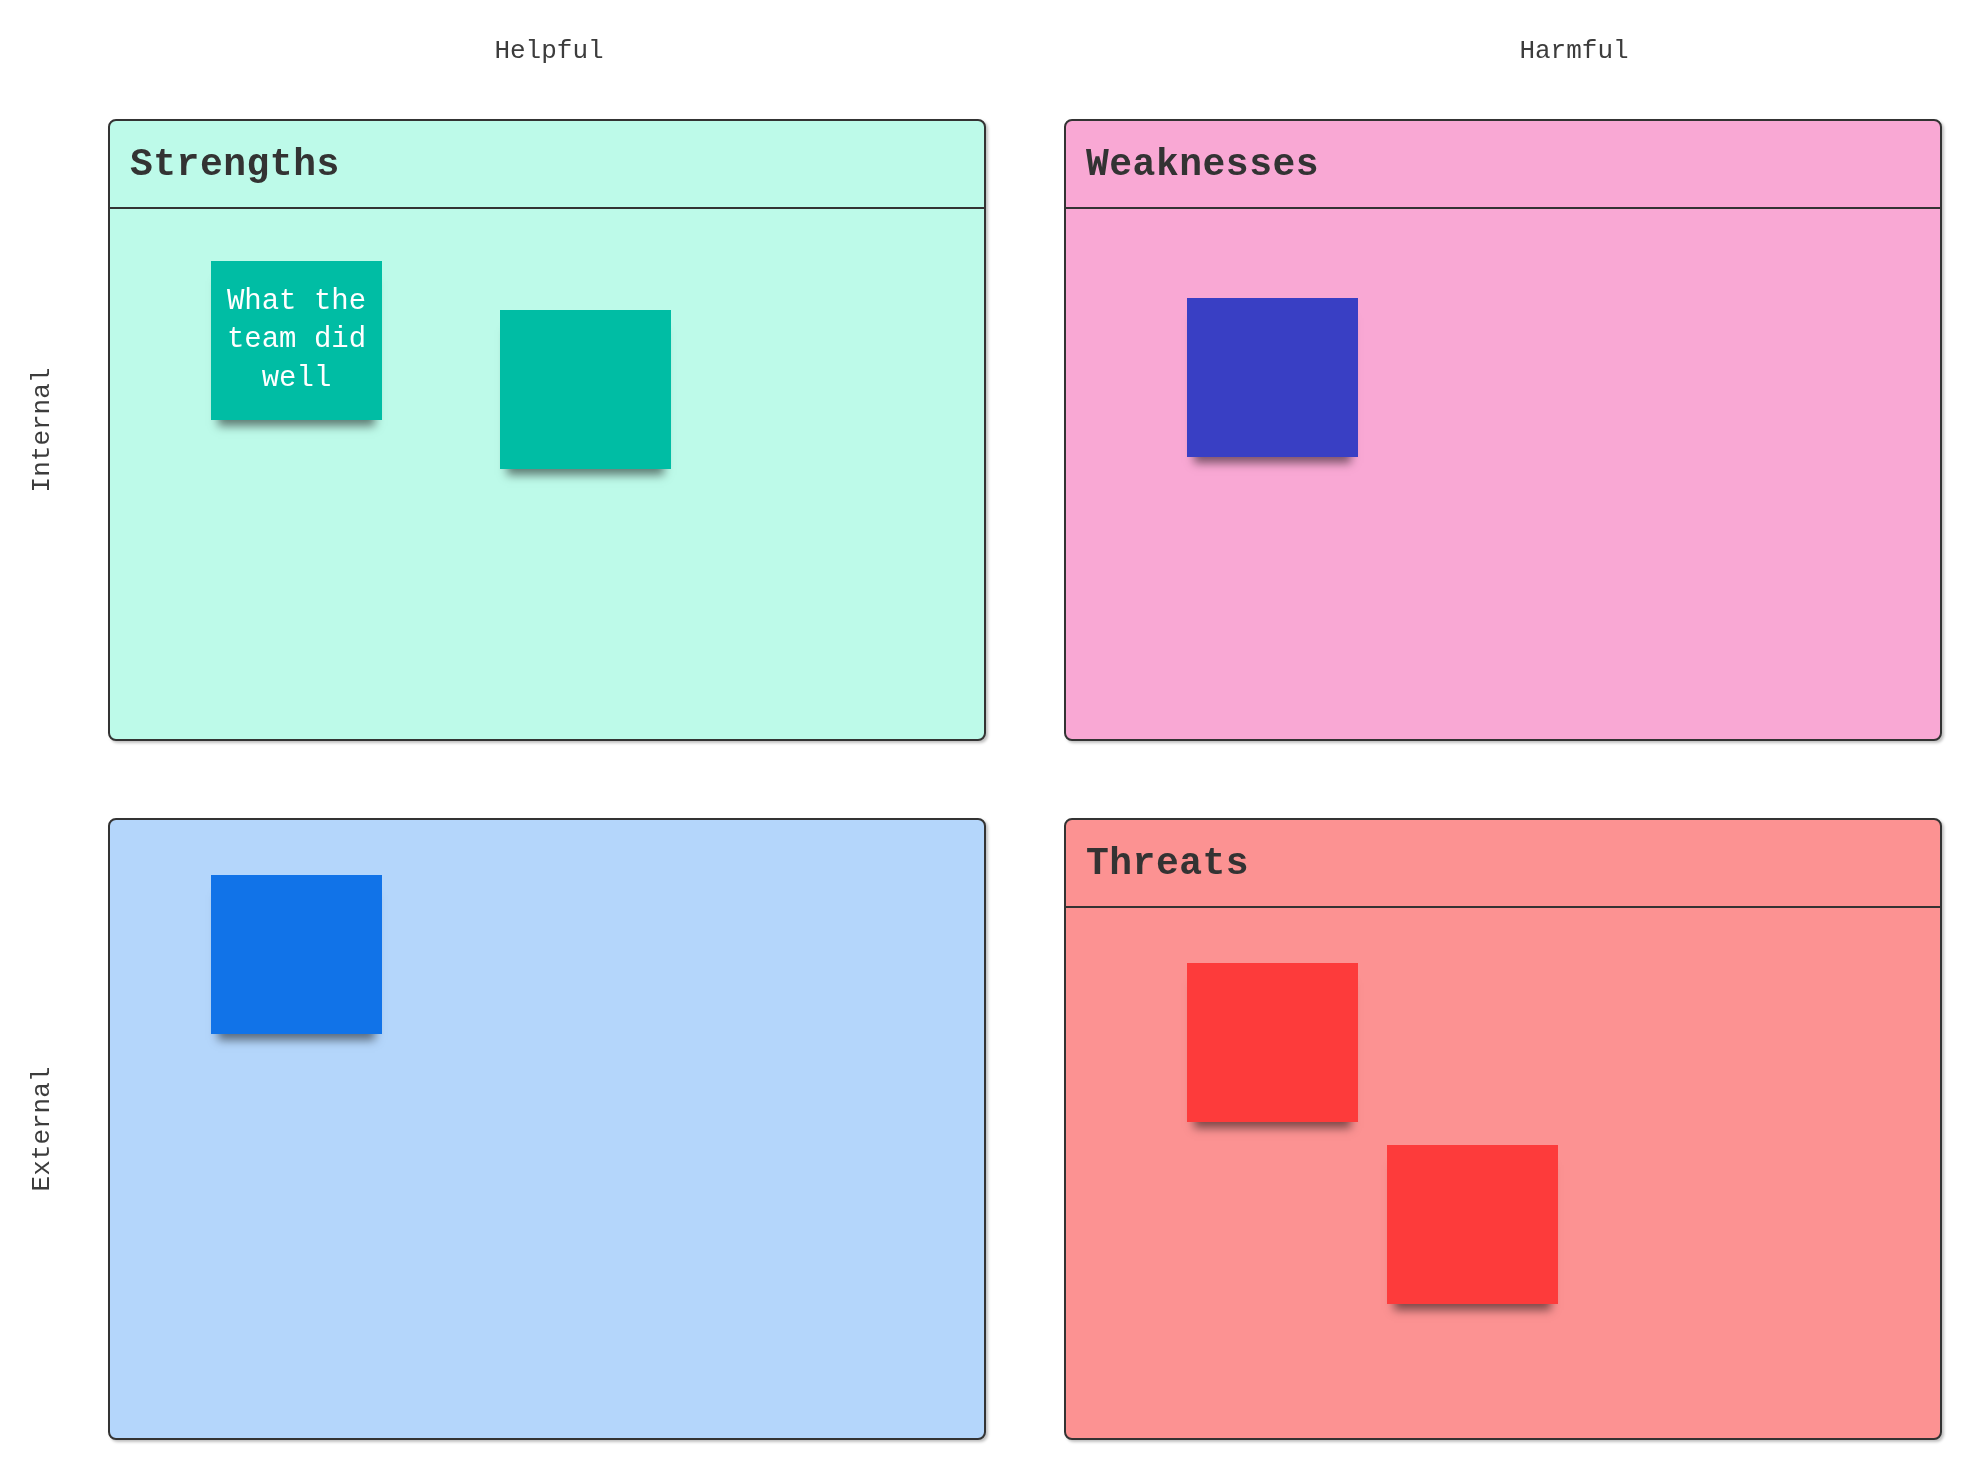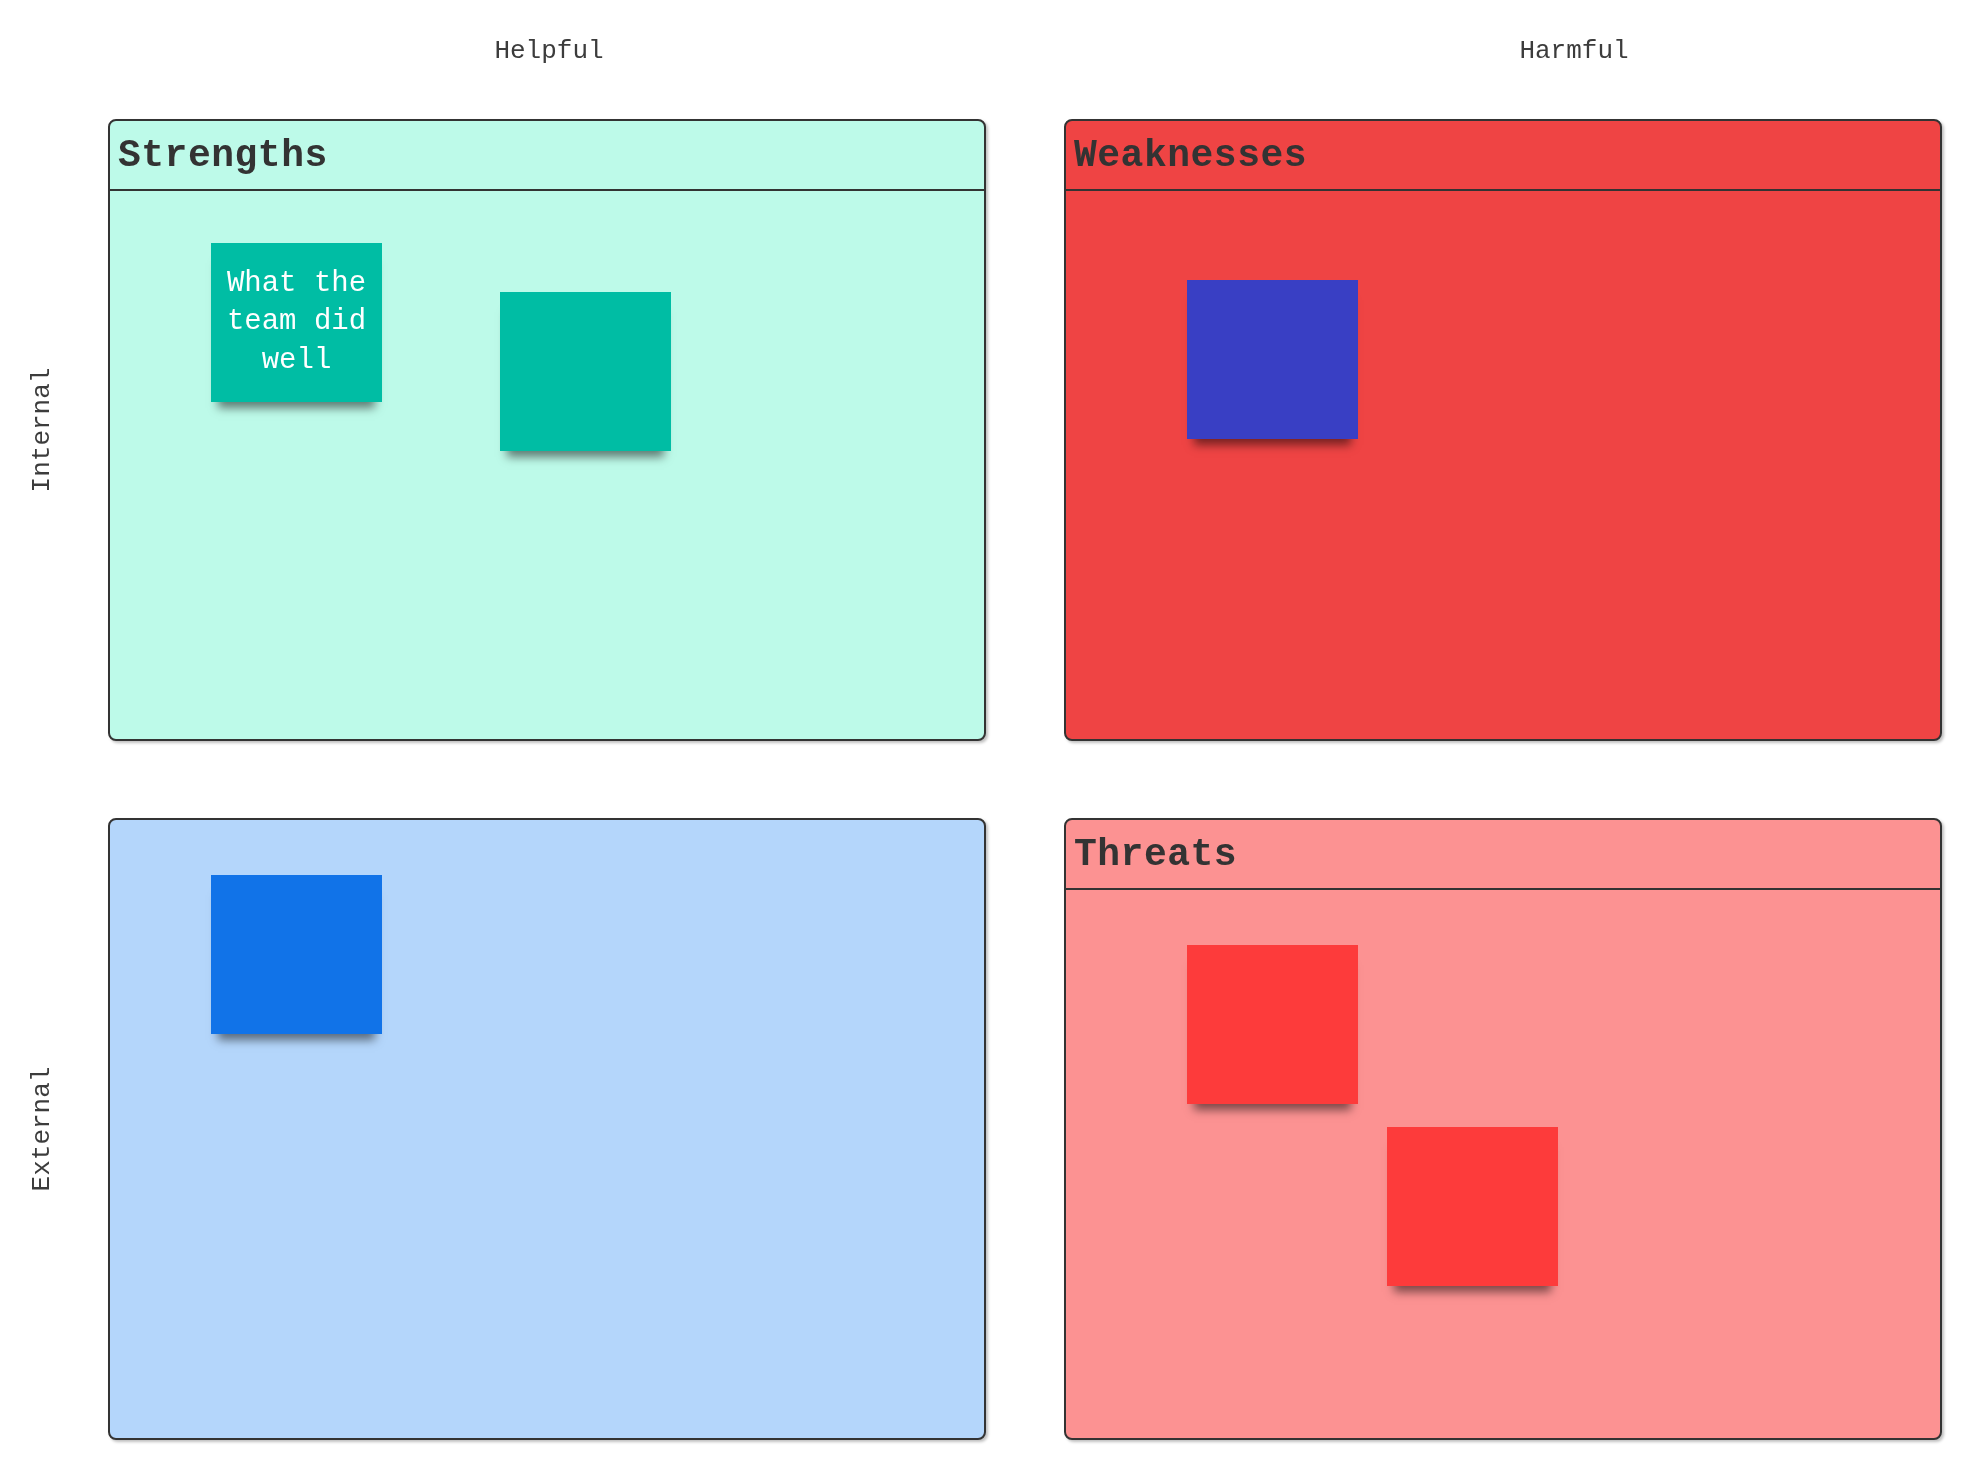--- a/index.html
+++ b/index.html
@@ -43,11 +43,11 @@
   .q-threats       { left: 1064px; top: 818px; }
 
   .q-header {
-    height: 70px;
+    height: 88px;
     border-bottom: 2px solid #333333;
     display: flex;
     align-items: center;
-    padding: 0 8px;
+    padding: 0 20px;
     box-sizing: border-box;
   }
   .q-title {

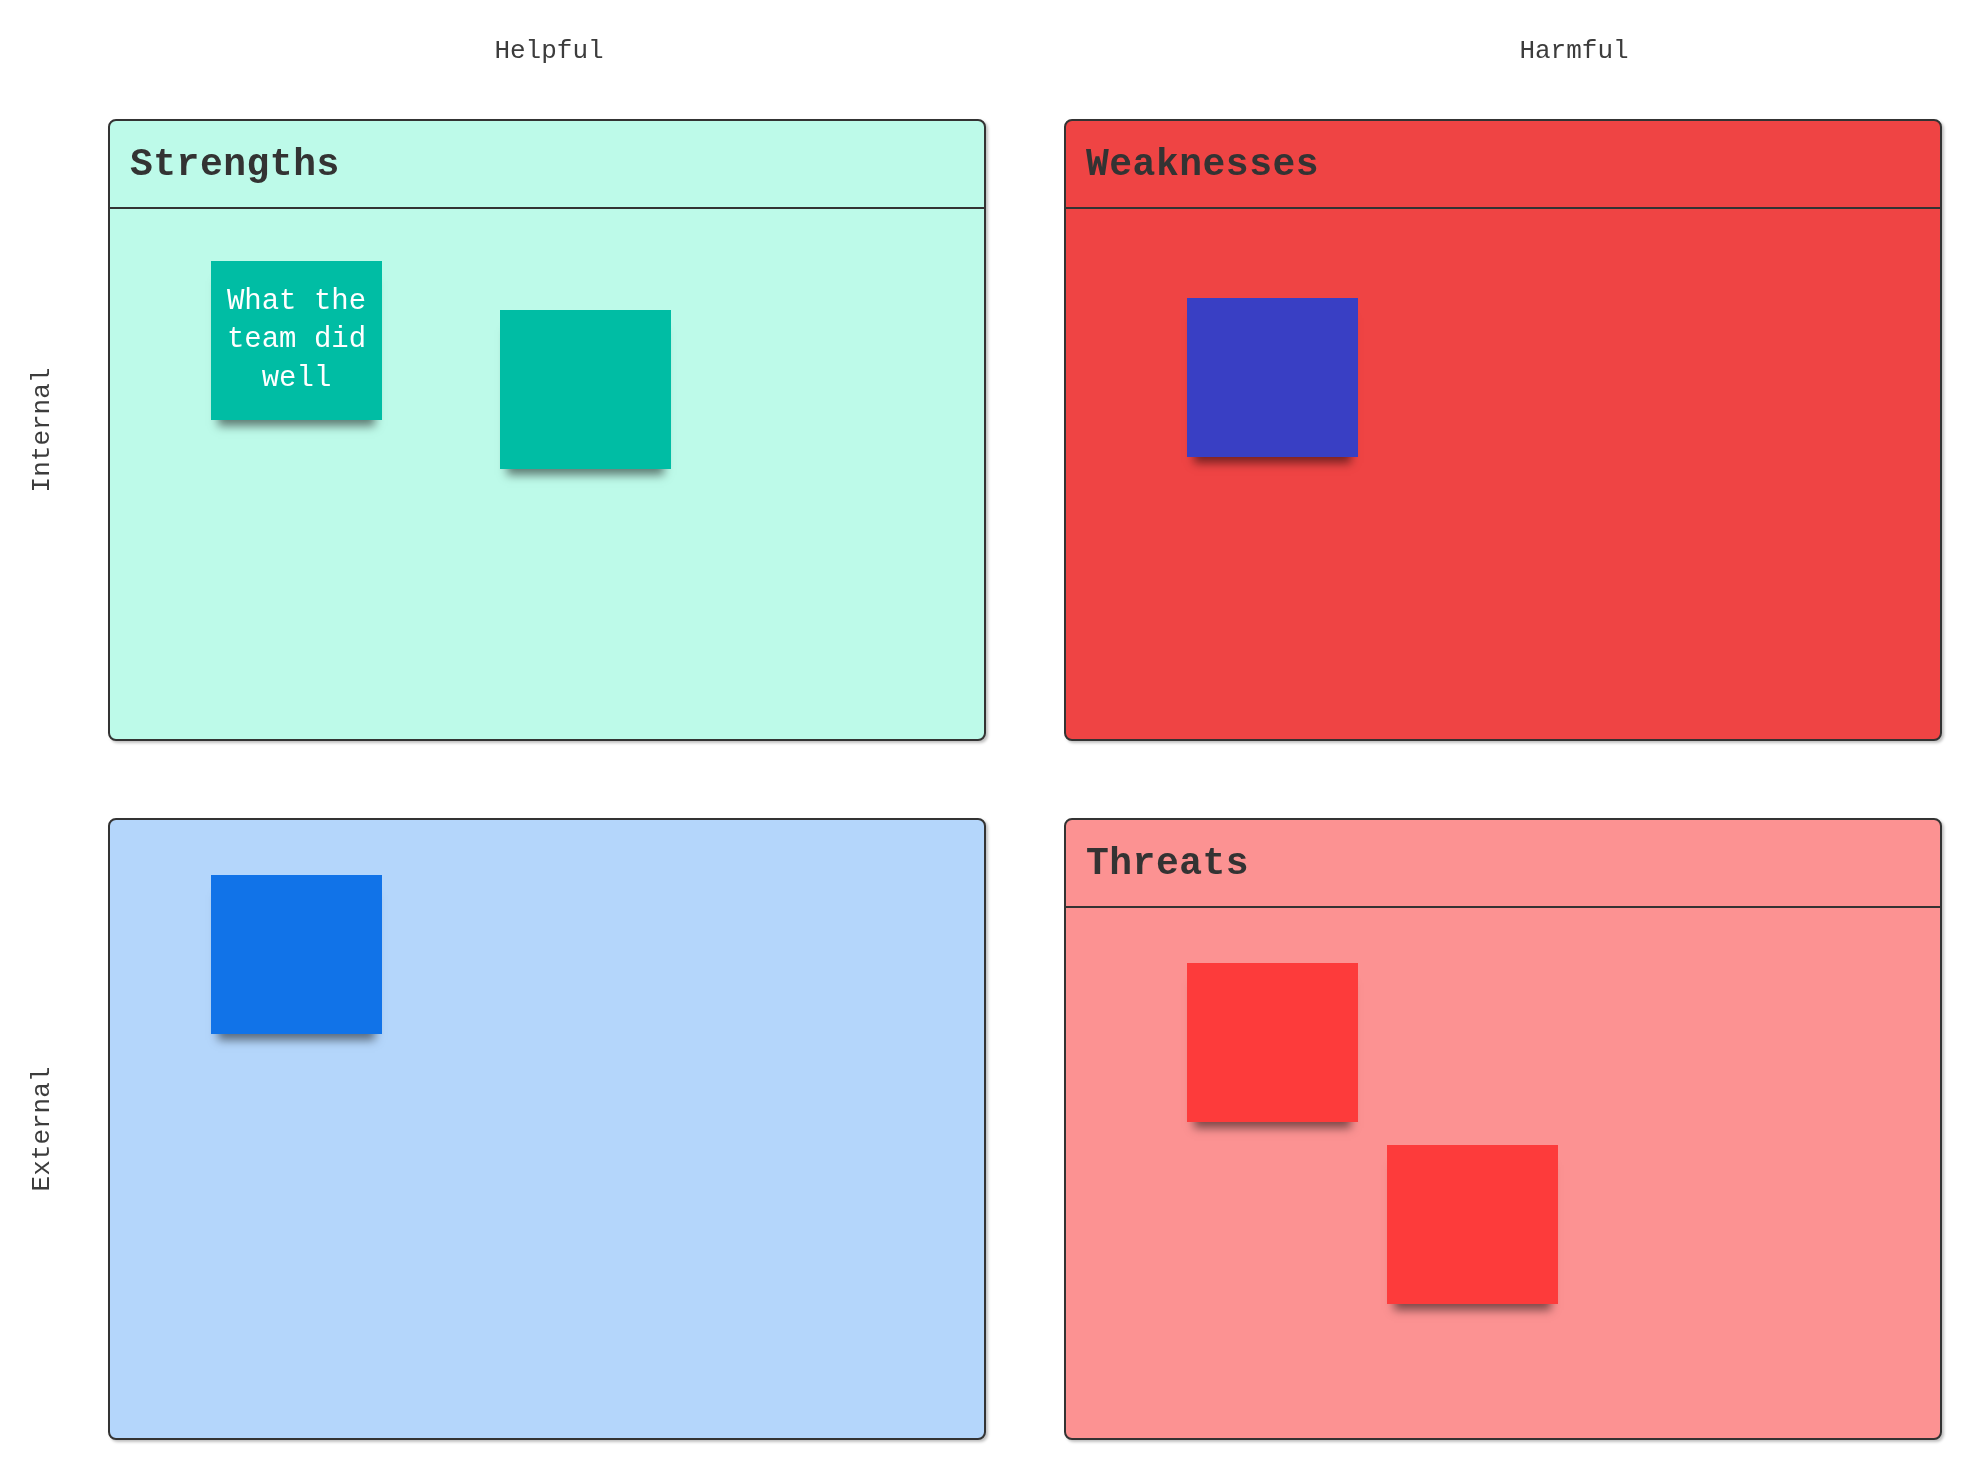--- a/index.html
+++ b/index.html
@@ -116,7 +116,7 @@
     </div>
   </section>
 
-  <section class="quadrant q-weaknesses" style="background-color: #ef4444;">
+  <section class="quadrant q-weaknesses" style="background-color: #f9a8d4;">
     <header class="q-header">
       <h2 class="q-title">Weaknesses</h2>
     </header>

